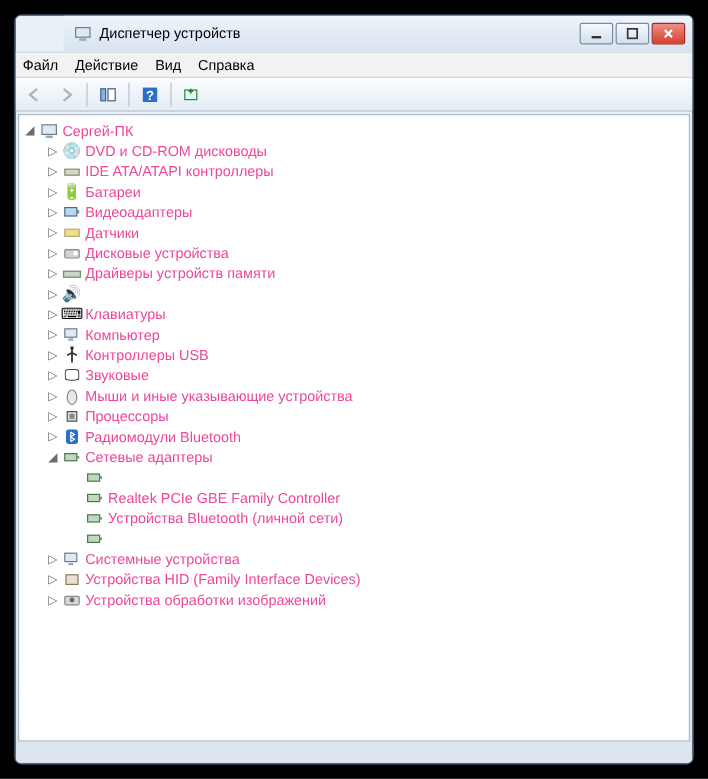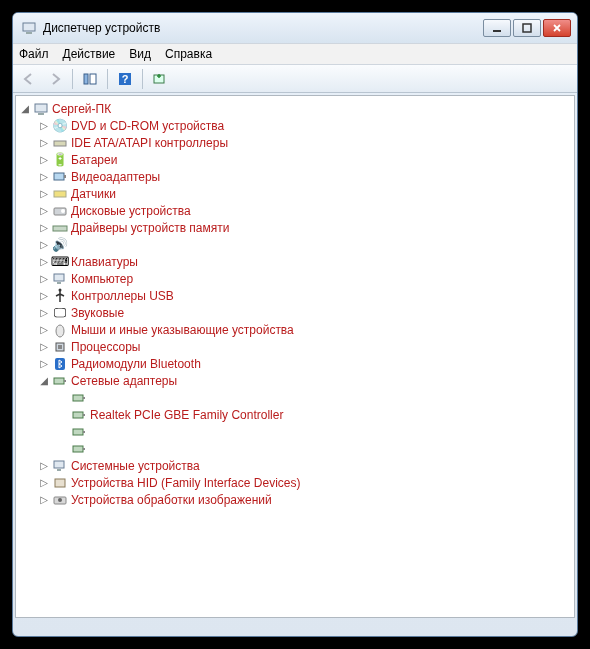--- a/index.html
+++ b/index.html
@@ -29,6 +29,7 @@
     align-items: center;
     padding: 0 6px 0 8px;
     background: linear-gradient(to bottom, #eef4fb 0%, #d8e4f0 100%);
+    margin-left: 40px;
   }
   .title-icon {
     width: 16px; height: 16px;

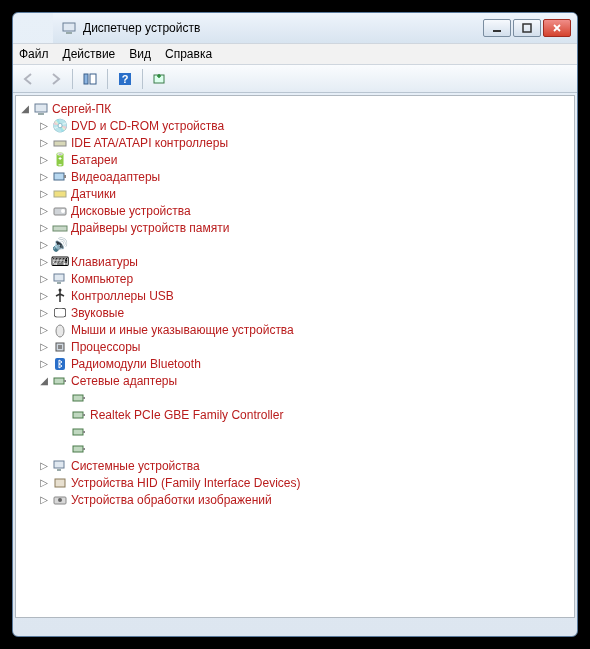--- a/index.html
+++ b/index.html
@@ -101,7 +101,7 @@
     margin: 0 3px 0 1px;
     font-size: 13px;
   }
-  .node-label { color: #b91c1c; }
+  .node-label { color: #ec4899; }
   .statusbar-gap { height: 16px; background: transparent; }
   
   svg { display: block; }

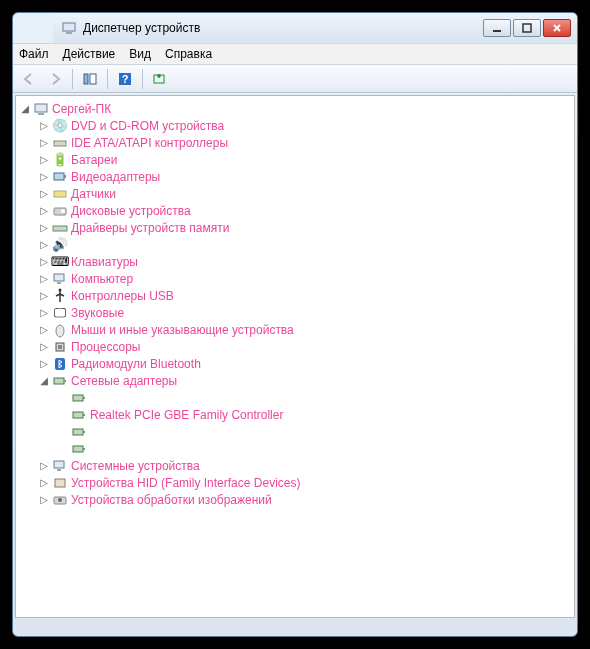--- a/index.html
+++ b/index.html
@@ -197,7 +197,7 @@
               <div class="node">
                 <span class="expander">▷</span>
                 <span class="node-icon">💿</span>
-                <span class="node-label">DVD и CD-ROM устройства</span>
+                <span class="node-label">DVD и CD-ROM дисководы</span>
               </div>
             </li>
           <li>

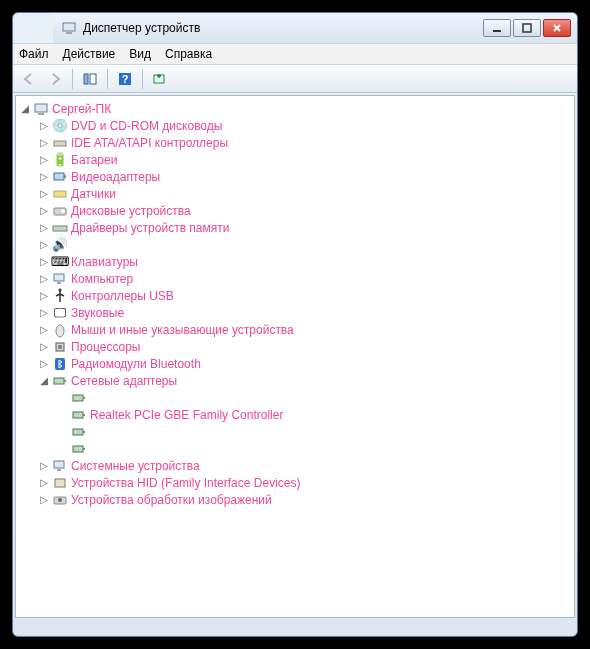--- a/index.html
+++ b/index.html
@@ -387,6 +387,7 @@
                         <rect x="12" y="7" width="2" height="2" fill="#888"></rect>
                       </svg>
                     </span>
+                    <span class="node-label">Устройства Bluetooth (личной сети)</span>
                   </div>
                 </li>
               <li>

